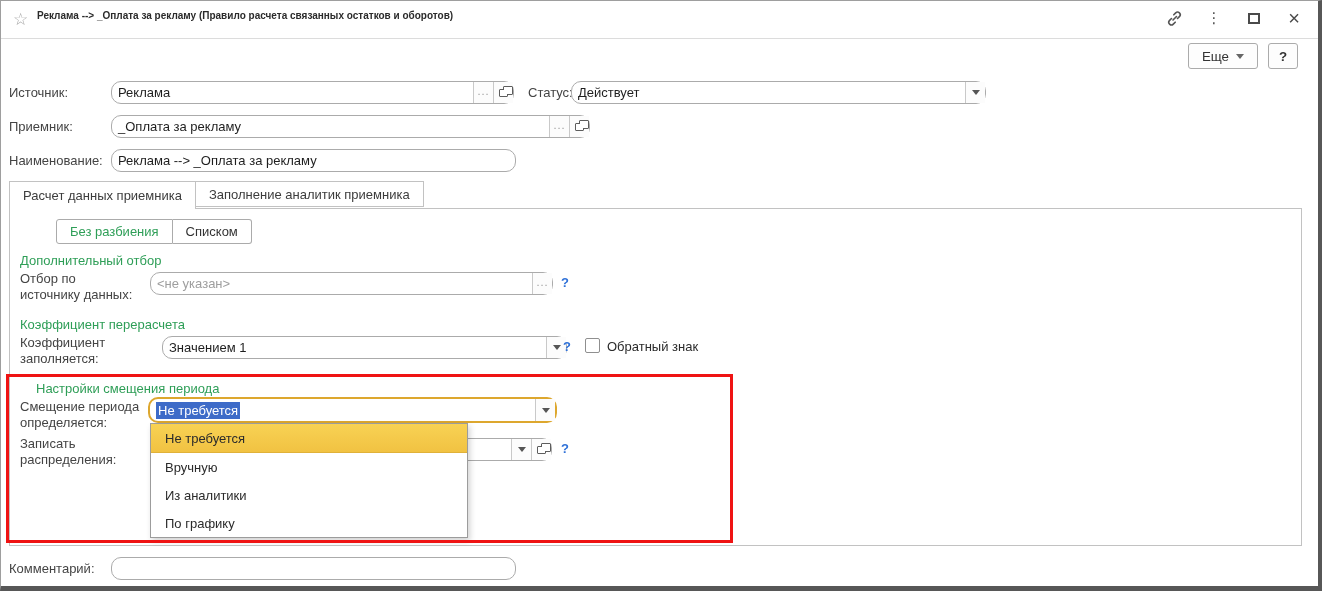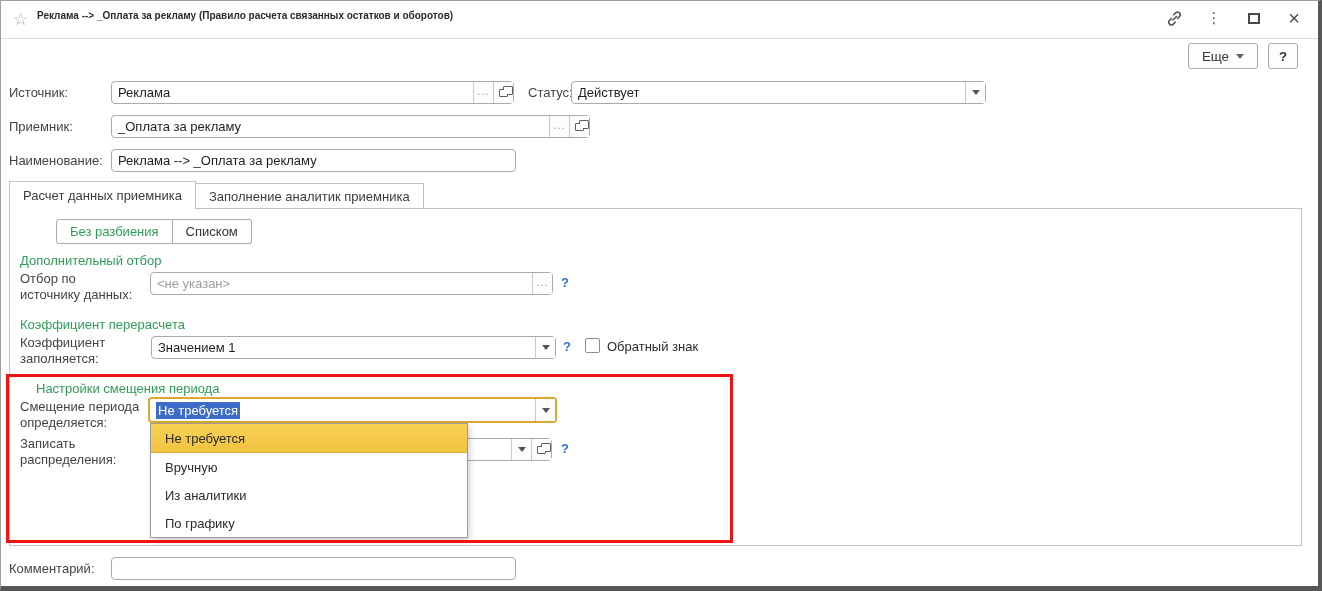--- a/index.html
+++ b/index.html
@@ -33,7 +33,7 @@
   
   .lbl { position:absolute; color:#444; white-space:nowrap; }
   .field { position:absolute; display:flex; align-items:stretch; height:23px;
-           border:1px solid #ababab; border-radius:4px; background:#fff; }
+           border:1px solid #ababab; border-radius:10px; background:#fff; }
   .field .txt { flex:1; display:flex; align-items:center; padding:0 6px; color:#1e1e1e; overflow:hidden; white-space:nowrap; }
   .field .ph { color:#9e9e9e; }
   .fbtn { width:20px; display:flex; align-items:center; justify-content:center;

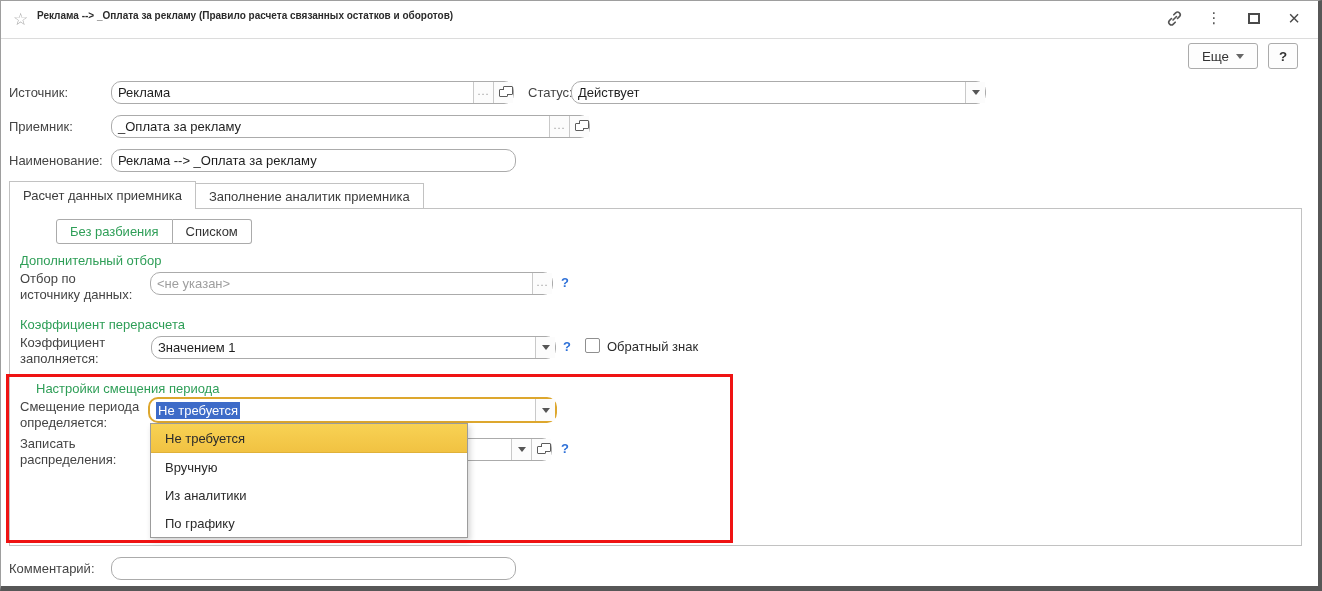--- a/index.html
+++ b/index.html
@@ -48,7 +48,7 @@
   .help-link { position:absolute; color:#2f71d8; font-weight:bold; cursor:pointer; }
 
   
-  .tabs { position:absolute; left:8px; top:180px; display:flex; align-items:flex-end; z-index:2; }
+  .tabs { position:absolute; left:8px; top:180px; display:flex; align-items:flex-start; z-index:2; }
   .tab { display:flex; align-items:center; padding:0 13px; border:1px solid #c2c2c2; background:#fff;
          cursor:pointer; white-space:nowrap; color:#3c3c3c; }
   .tab.active { height:28px; border-bottom:none; position:relative; z-index:3; }

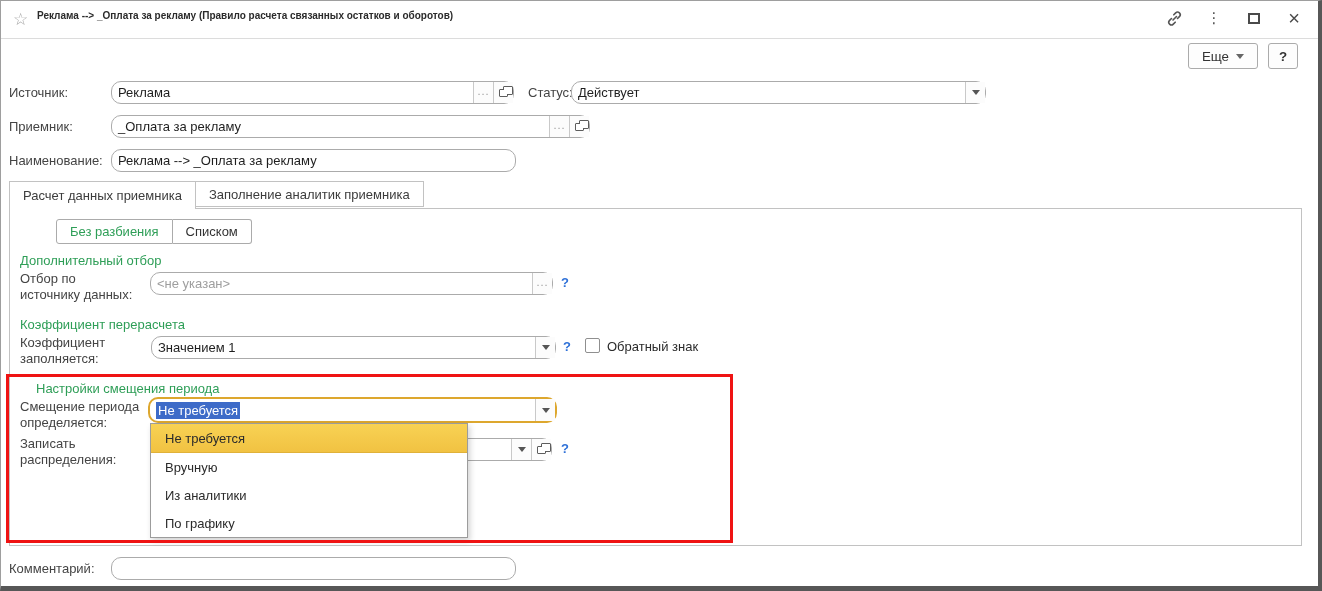--- a/index.html
+++ b/index.html
@@ -174,7 +174,7 @@
     <span class="section-title" style="left:10px; top:108px;">Коэффициент перерасчета</span>
     <span class="lbl" style="left:10px; top:126px;">Коэффициент</span>
     <span class="lbl" style="left:10px; top:142px;">заполняется:</span>
-    <div class="field" style="left:141px; top:127px; width:405px;">
+    <div class="field" style="left:152px; top:127px; width:405px;">
       <span class="txt">Значением 1</span>
       <span class="fbtn">
           <span class="tri"></span>

